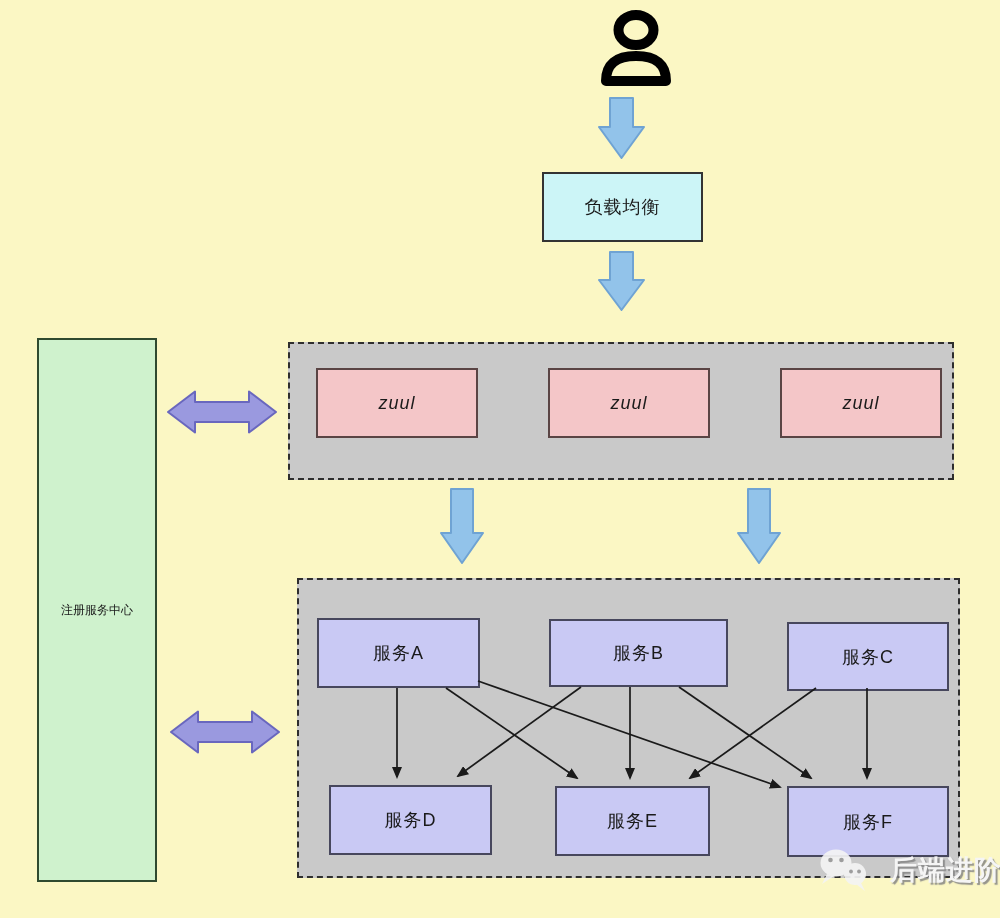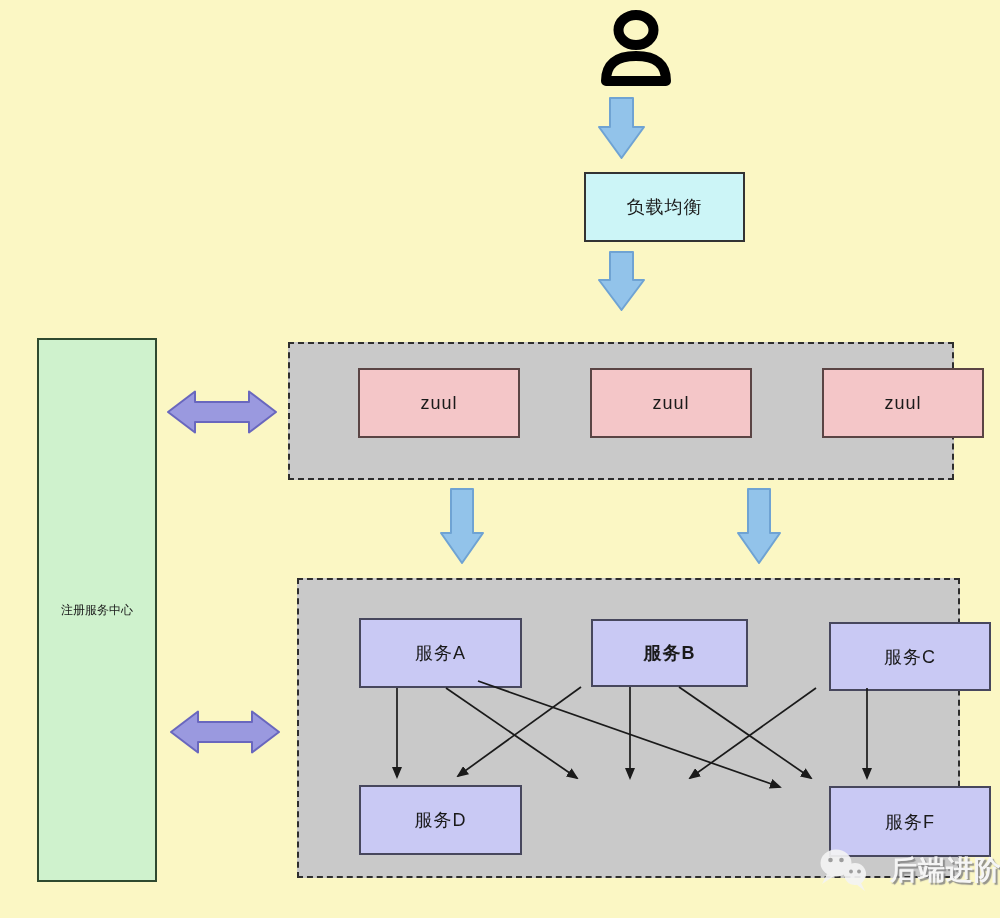--- a/index.html
+++ b/index.html
@@ -11,7 +11,7 @@
   .abs{position:absolute;}
   .node{
     position:absolute;display:flex;align-items:center;justify-content:center;
-    font-size:18px;letter-spacing:1px;box-sizing:border-box;margin-left:42px;
+    font-size:18px;letter-spacing:1px;box-sizing:border-box;
   }
   .lb-box{background:var(--lb-fill);border:2px solid var(--lb-border);}
   .zuul-box{background:var(--zuul-fill);border:2px solid var(--zuul-border);}

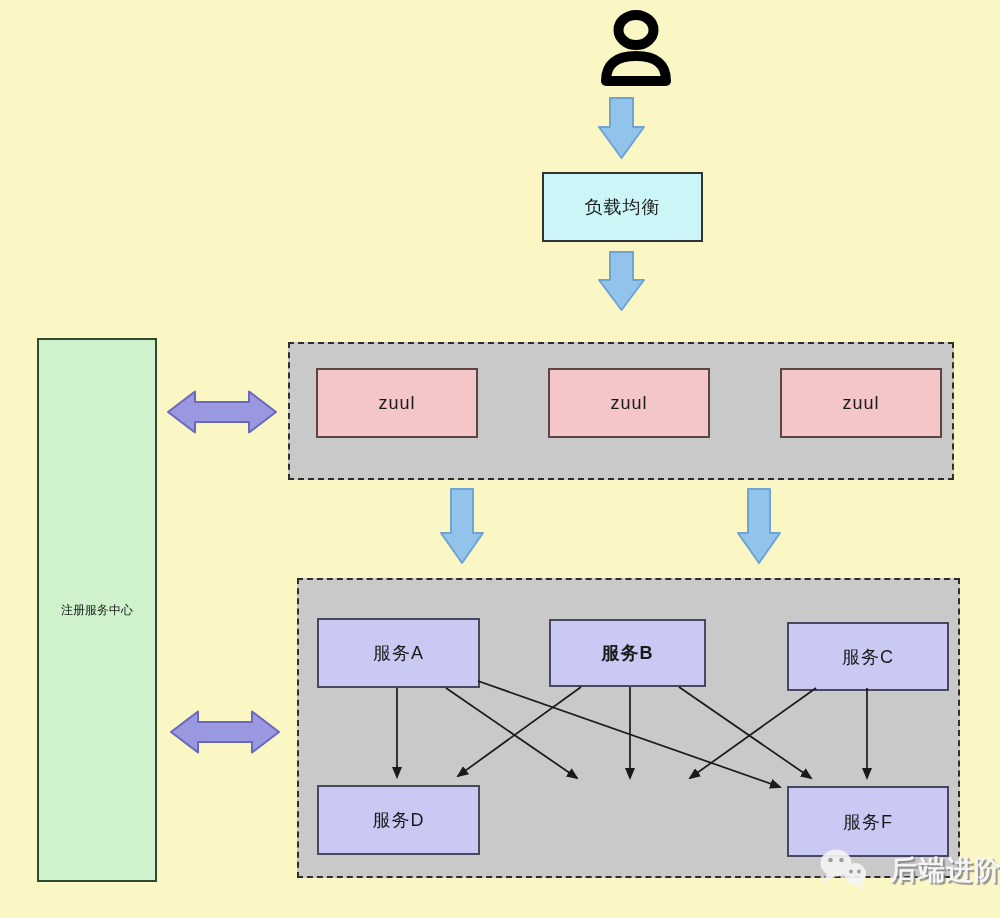--- a/index.html
+++ b/index.html
@@ -58,7 +58,7 @@
     <polygon points="12,1 35,1 35,29 46,29 23.5,59 1,29 12,29" fill="var(--blue-arrow-fill)" stroke="var(--blue-arrow-border)" stroke-width="2" stroke-linejoin="round"></polygon>
   </svg>
 
-  <div class="cluster" style="left:288px;top:342px;width:666px;height:138px;">
+  <div class="cluster" style="left:288px;top:342px;width:666px;height:138px;font-style:italic;">
     <div class="node zuul-box" style="left:26px;top:24px;width:162px;height:70px;">
       <span>zuul</span>
     </div>

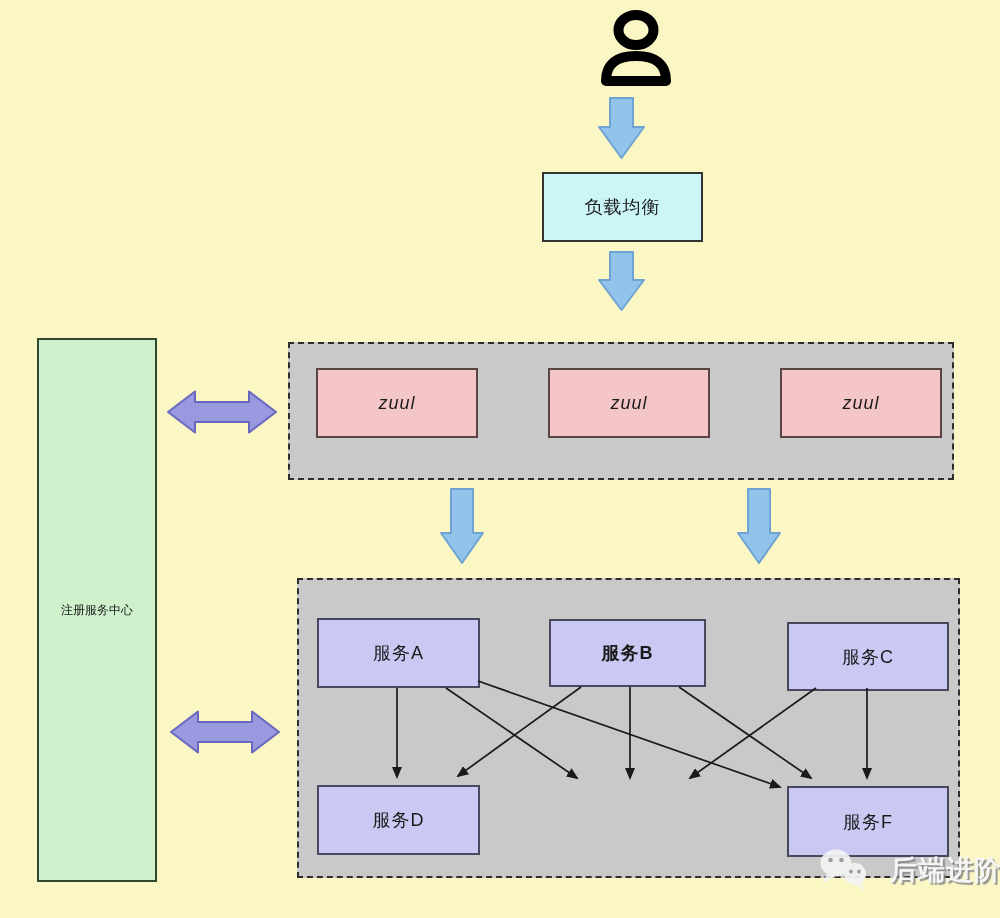--- a/index.html
+++ b/index.html
@@ -93,7 +93,7 @@
     <div class="node service-box" style="left:18px;top:38px;width:163px;height:70px;">
       <span>服务A</span>
     </div>
-    <div class="node service-box" style="left:250px;top:39px;width:157px;height:68px;font-weight:bold;">
+    <div class="node service-box" style="left:250px;top:39px;width:179px;height:68px;">
       <span>服务B</span>
     </div>
     <div class="node service-box" style="left:488px;top:42px;width:162px;height:69px;">

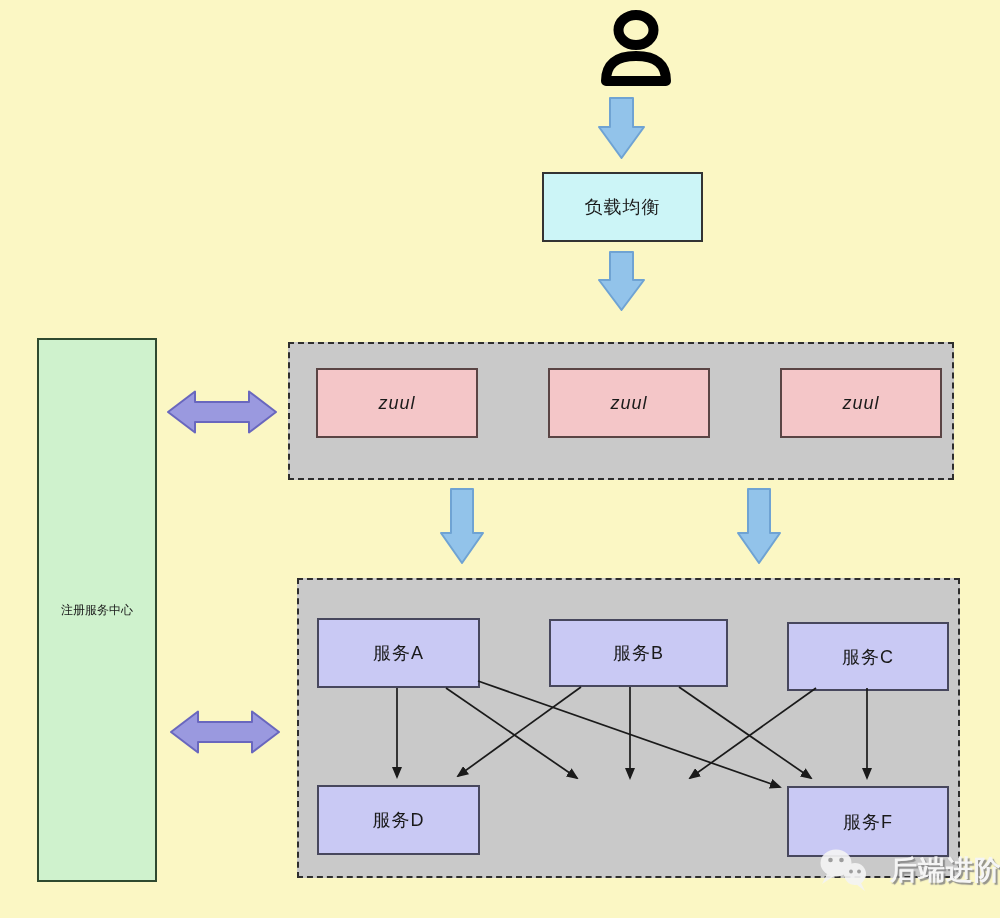--- a/index.html
+++ b/index.html
@@ -99,7 +99,7 @@
     <div class="node service-box" style="left:488px;top:42px;width:162px;height:69px;">
       <span>服务C</span>
     </div>
-    <div class="node service-box" style="left:18px;top:205px;width:163px;height:70px;">
+    <div class="node service-box" style="left:30px;top:205px;width:163px;height:70px;">
       <span>服务D</span>
     </div>
     <div class="node service-box" style="left:488px;top:206px;width:162px;height:71px;align-items:center;">

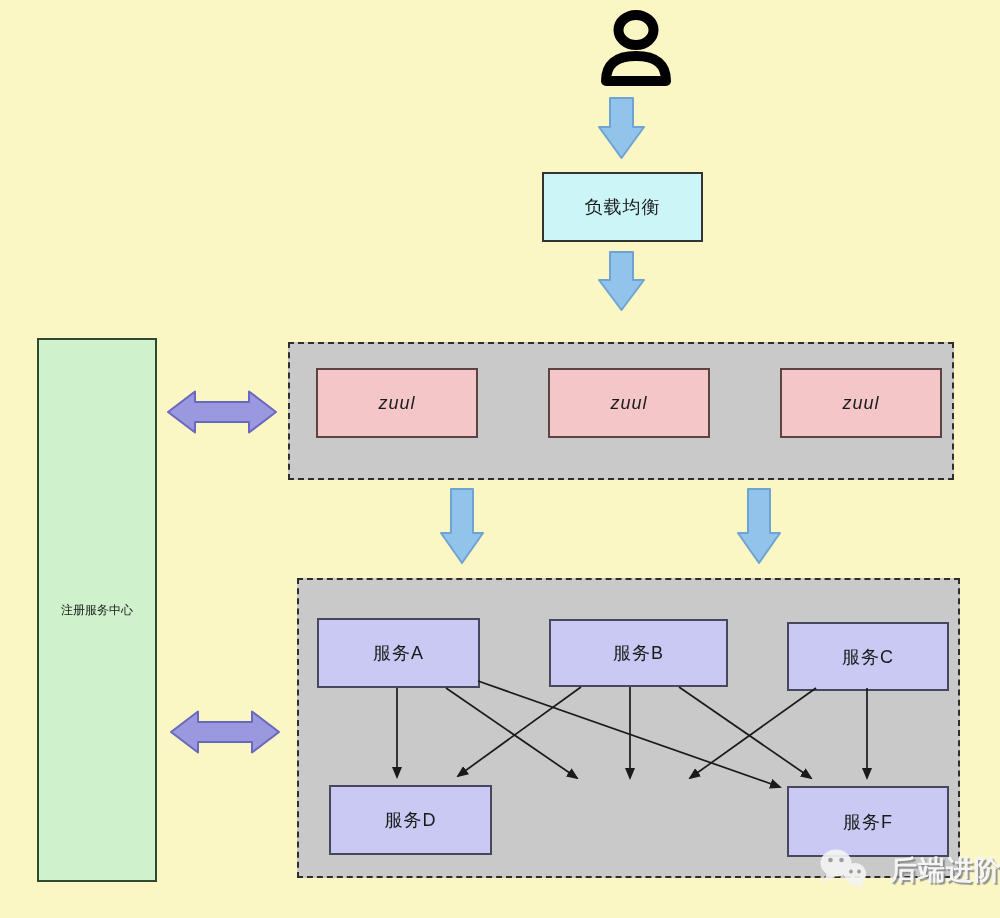--- a/index.html
+++ b/index.html
@@ -102,6 +102,9 @@
     <div class="node service-box" style="left:30px;top:205px;width:163px;height:70px;">
       <span>服务D</span>
     </div>
+    <div class="node service-box" style="left:256px;top:206px;width:155px;height:70px;">
+      <span>服务E</span>
+    </div>
     <div class="node service-box" style="left:488px;top:206px;width:162px;height:71px;align-items:center;">
       <span>服务F</span>
     </div>

